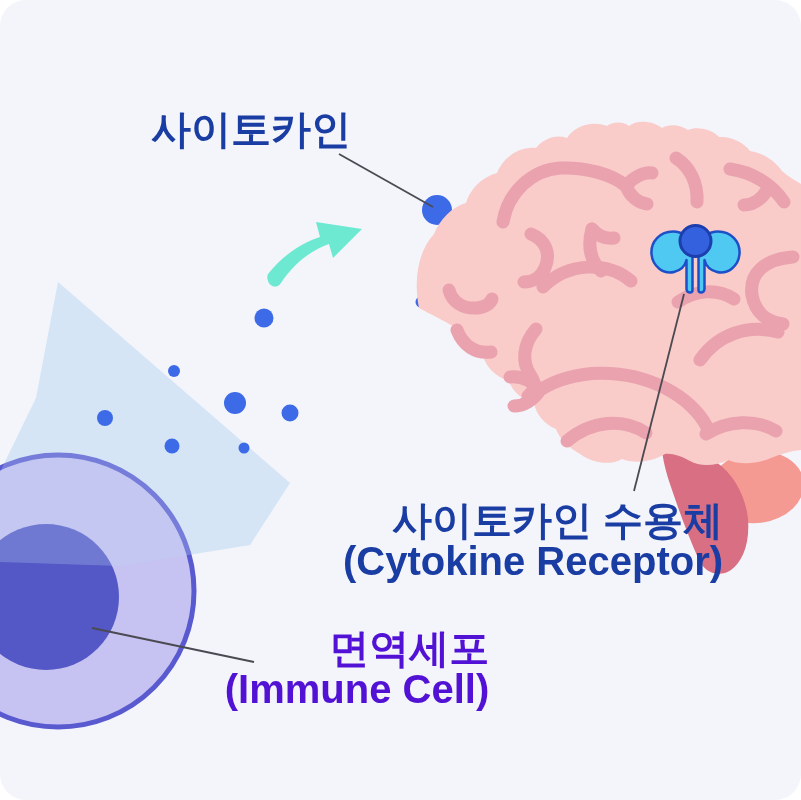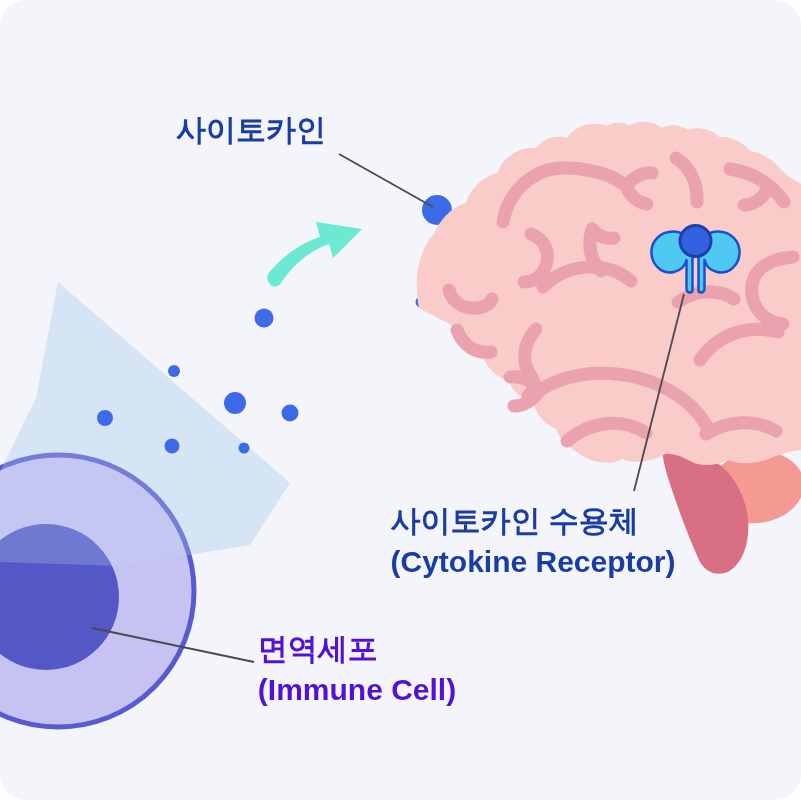--- a/index.html
+++ b/index.html
@@ -13,9 +13,9 @@
   .diagram-label{
     position:absolute;
     transform:translateX(-50%);
-    text-align:left;
+    text-align:right;
     font-weight:700;
-    font-size:30px;
+    font-size:40px;
     line-height:41px;
     white-space:nowrap;
     letter-spacing:0px;

